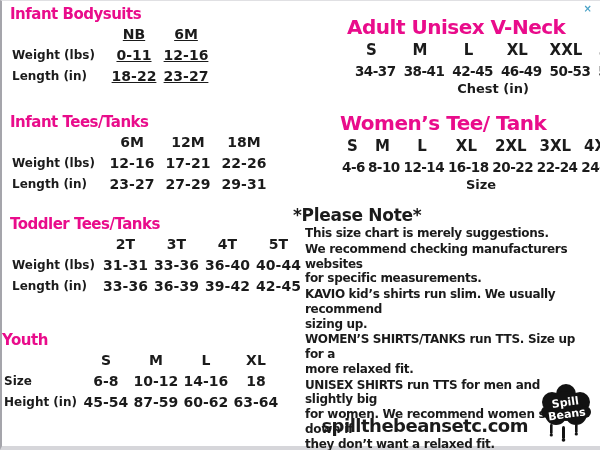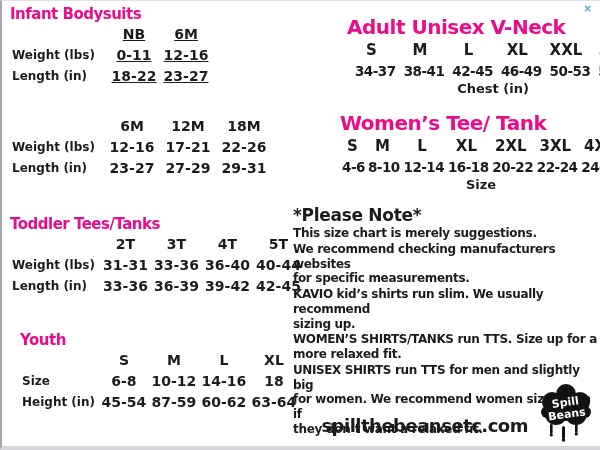--- a/index.html
+++ b/index.html
@@ -85,6 +85,7 @@
   </div>
 
   <div class="sec" style="left:8px;top:114px;">
+    <h2 class="sec-title">Infant Tees/Tanks</h2>
     <table class="tbl t2">
       <tbody>
           <tr>

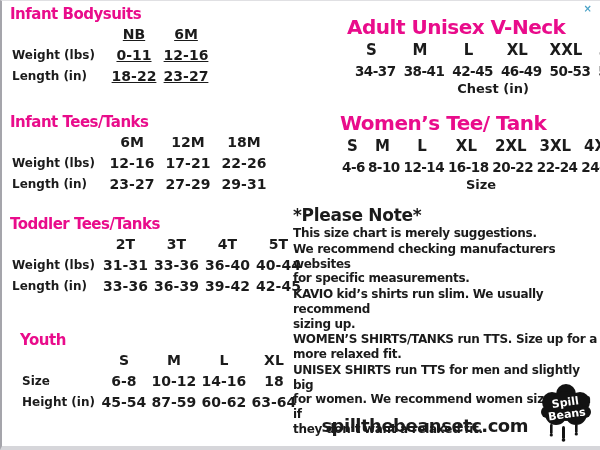--- a/index.html
+++ b/index.html
@@ -40,7 +40,7 @@
     margin:0;font-size:17px;font-weight:bold;letter-spacing:-0.3px;
   }
   .note-body p{
-    margin:1px 0;font-size:12px;font-weight:bold;line-height:1.23;
+    margin:1px 12px;font-size:12px;font-weight:bold;line-height:1.23;
     letter-spacing:-0.3px;white-space:pre-line;
   }
   .note-body .hvy{font-weight:900;letter-spacing:-0.4px;}

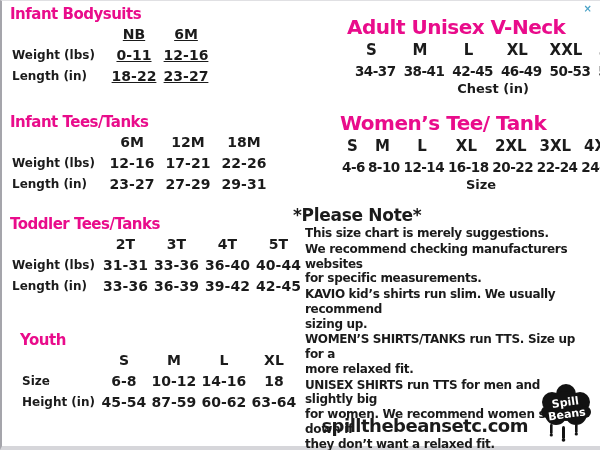--- a/index.html
+++ b/index.html
@@ -139,7 +139,7 @@
       </table>
   </div>
 
-  <div class="sec" style="left:18px;top:332px;">
+  <div class="sec" style="left:0;top:332px;">
     <h2 class="sec-title">Youth</h2>
     <table class="tbl t4">
       <tbody>

